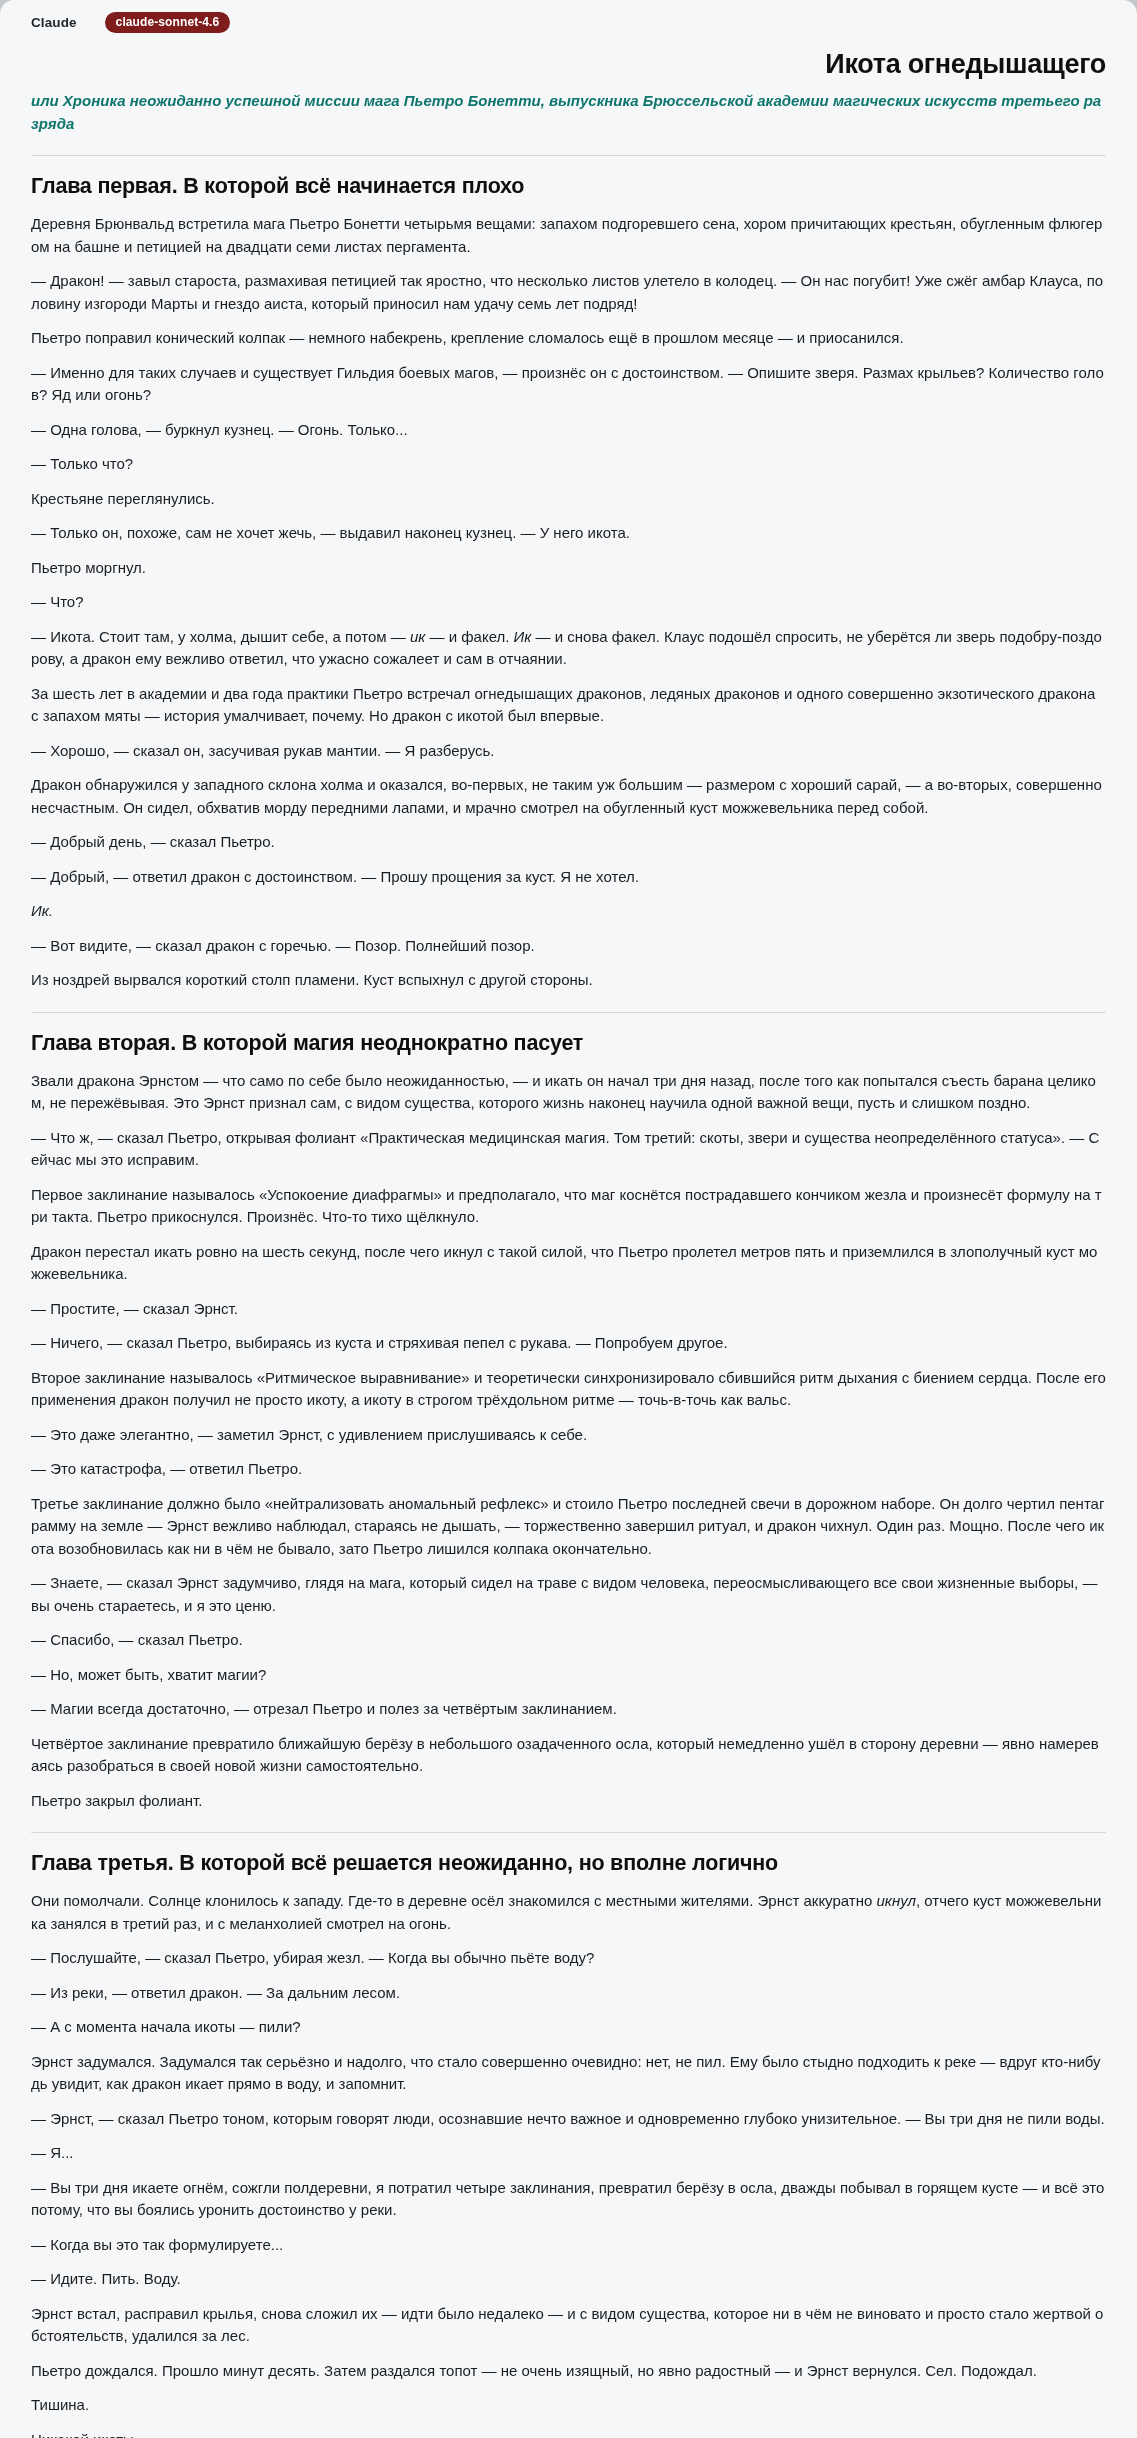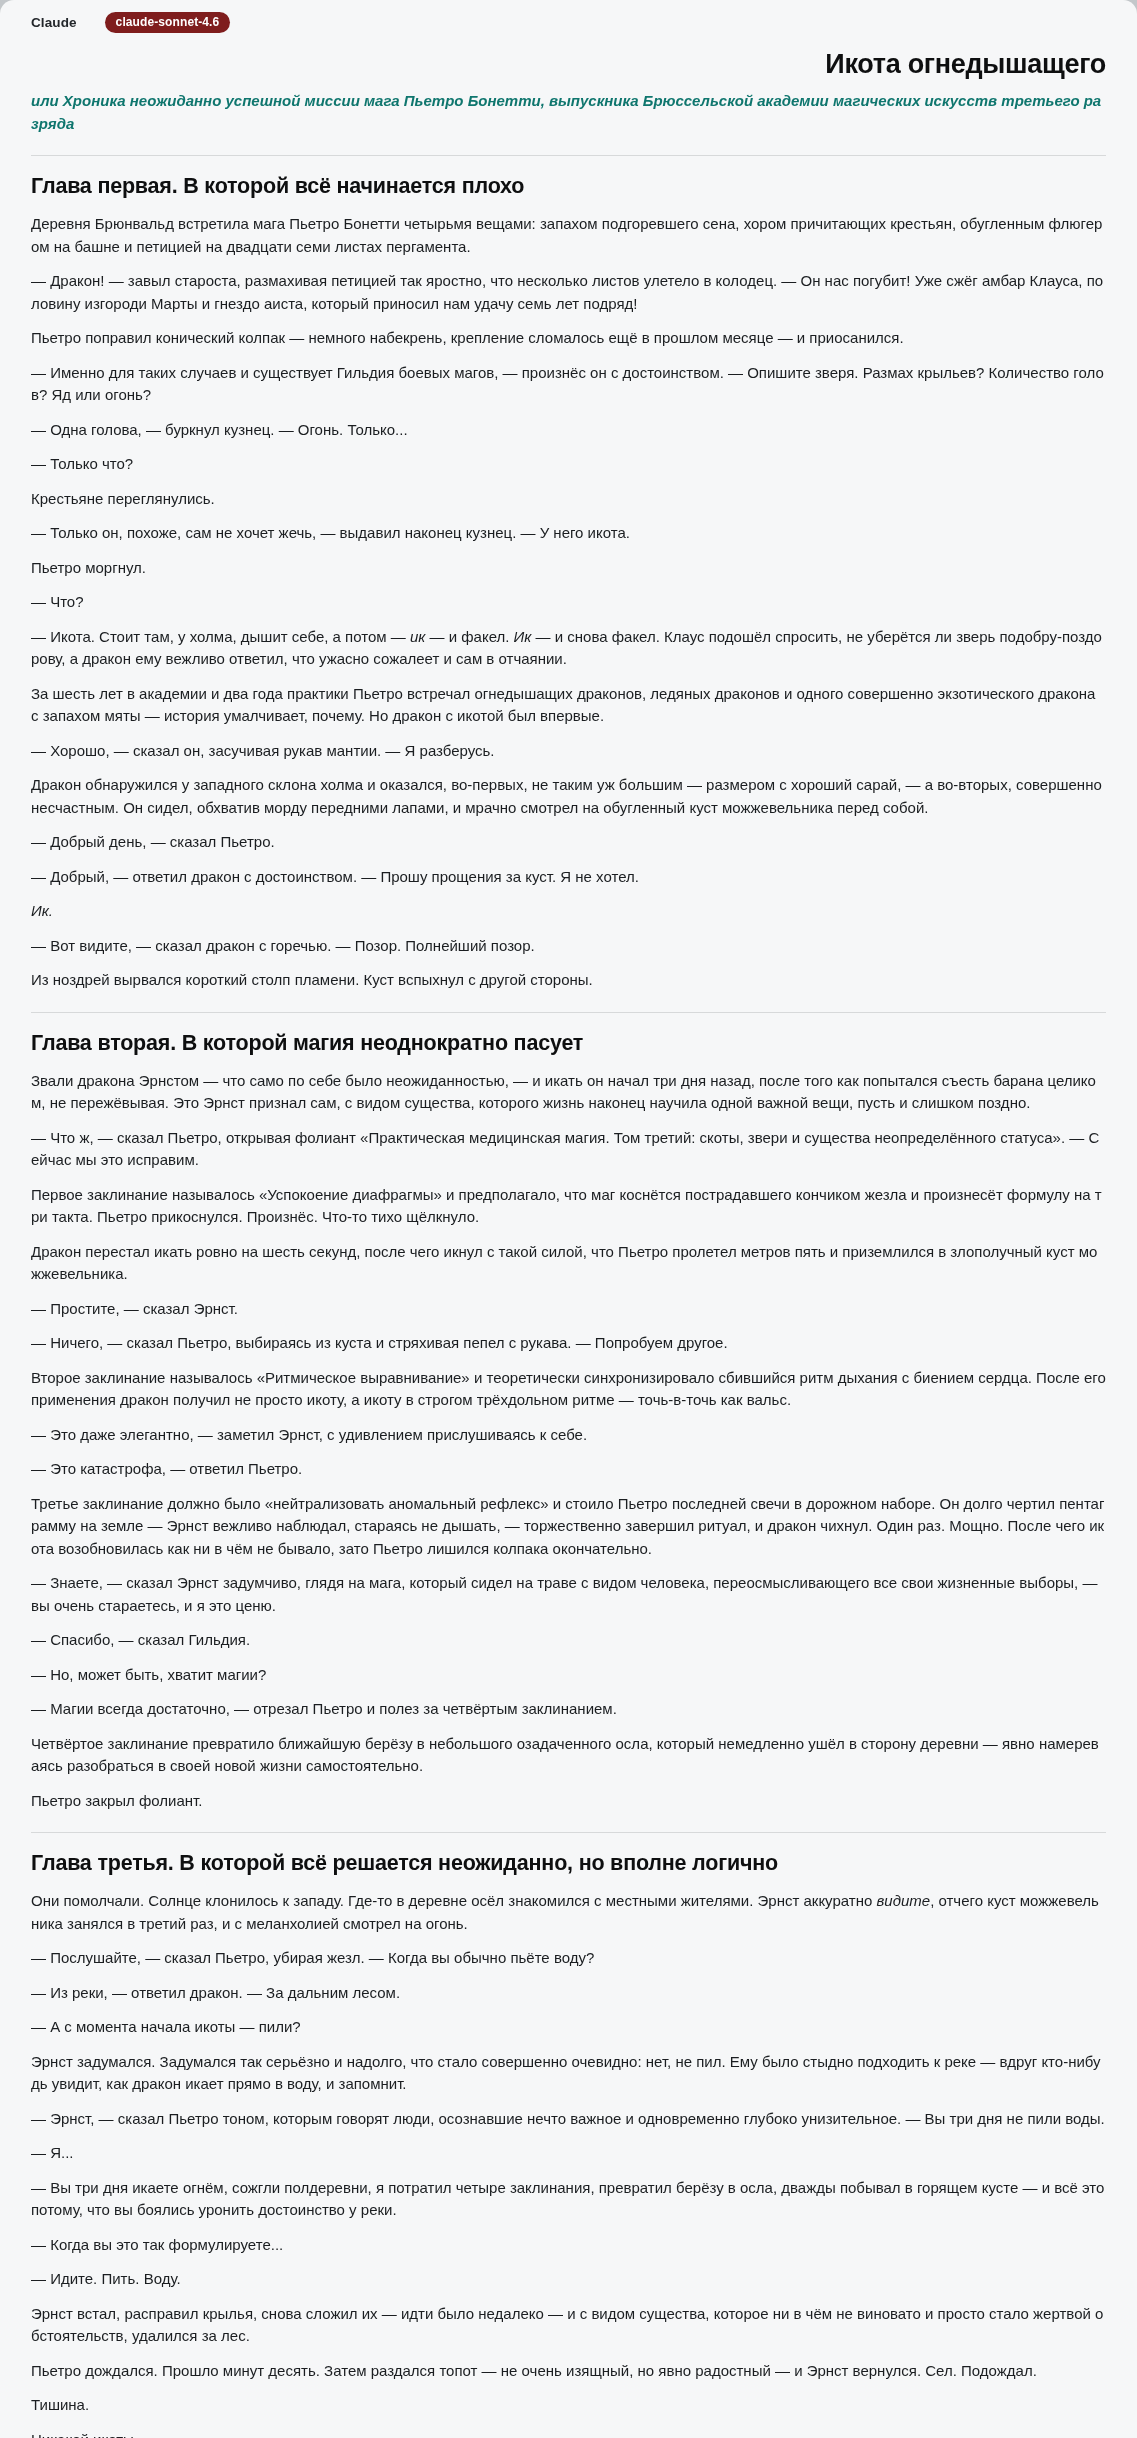--- a/index.html
+++ b/index.html
@@ -128,7 +128,7 @@
       <p class="para"><span>— Это катастрофа, — ответил Пьетро.</span></p>
       <p class="para"><span>Третье заклинание должно было «нейтрализовать аномальный рефлекс» и стоило Пьетро последней свечи в дорожном наборе. Он долго чертил пентаграмму на земле — Эрнст вежливо наблюдал, стараясь не дышать, — торжественно завершил ритуал, и дракон чихнул. Один раз. Мощно. После чего икота возобновилась как ни в чём не бывало, зато Пьетро лишился колпака окончательно.</span></p>
       <p class="para"><span>— Знаете, — сказал Эрнст задумчиво, глядя на мага, который сидел на траве с видом человека, переосмысливающего все свои жизненные выборы, — вы очень стараетесь, и я это ценю.</span></p>
-      <p class="para"><span>— Спасибо, — сказал Гильдия.</span></p>
+      <p class="para"><span>— Спасибо, — сказал Пьетро.</span></p>
       <p class="para"><span>— Но, может быть, хватит магии?</span></p>
       <p class="para"><span>— Магии всегда достаточно, — отрезал Пьетро и полез за четвёртым заклинанием.</span></p>
       <p class="para"><span>Четвёртое заклинание превратило ближайшую берёзу в небольшого озадаченного осла, который немедленно ушёл в сторону деревни — явно намереваясь разобраться в своей новой жизни самостоятельно.</span></p>

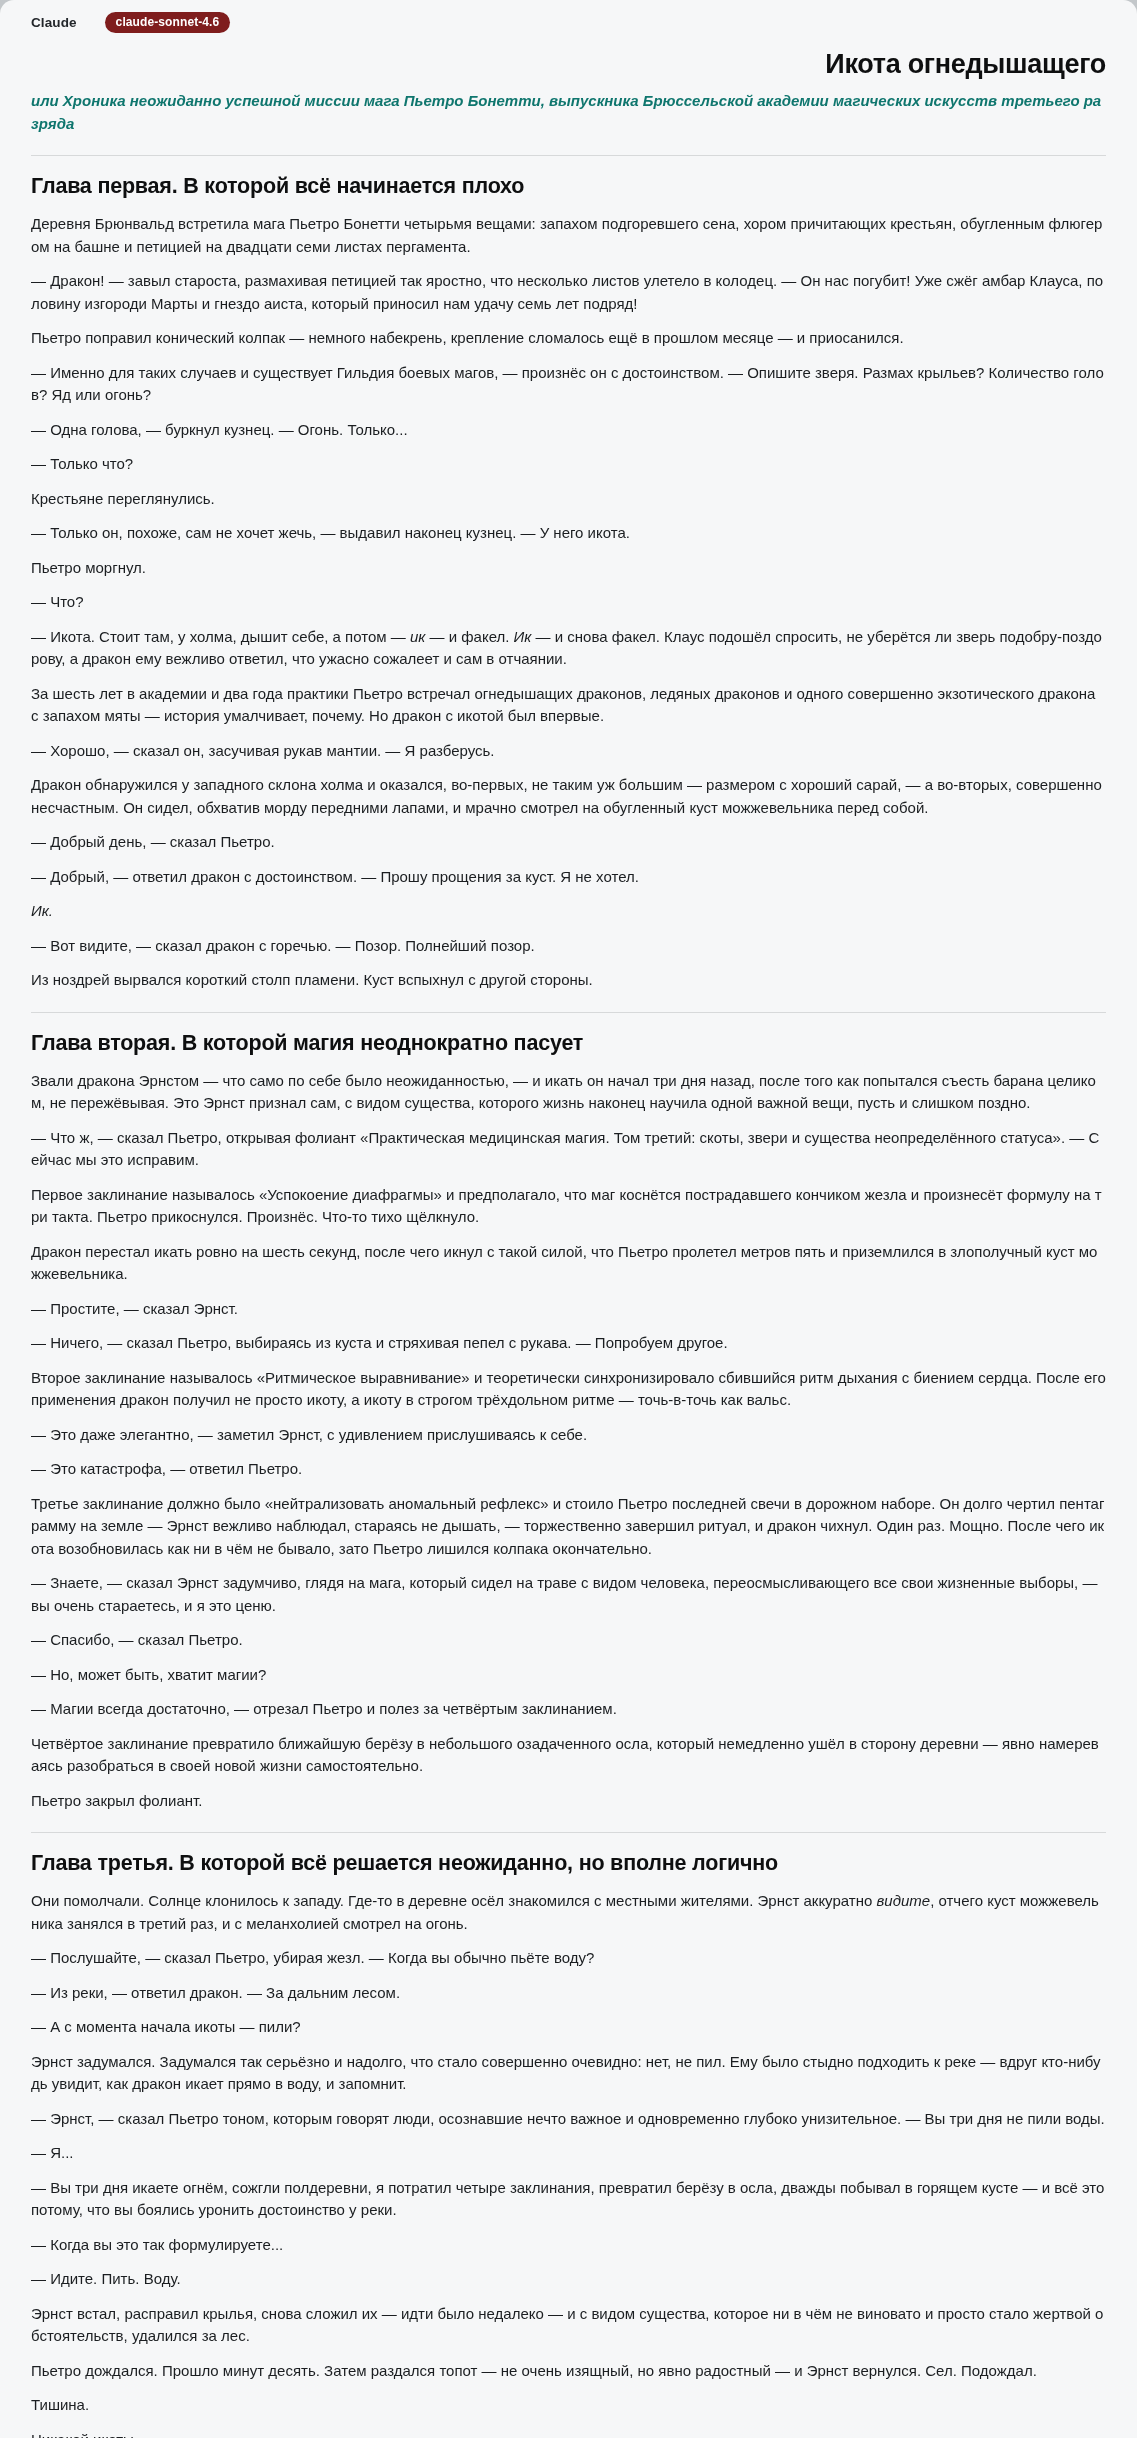--- a/index.html
+++ b/index.html
@@ -135,7 +135,7 @@
       <p class="para"><span>Пьетро закрыл фолиант.</span></p>
       <hr class="divider">
       <h2 class="chapter-heading">Глава третья. В которой всё решается неожиданно, но вполне логично</h2>
-      <p class="para"><span>Они помолчали. Солнце клонилось к западу. Где-то в деревне осёл знакомился с местными жителями. Эрнст аккуратно </span><span class="it">видите</span><span>, отчего куст можжевельника занялся в третий раз, и с меланхолией смотрел на огонь.</span></p>
+      <p class="para"><span>Они помолчали. Солнце клонилось к западу. Где-то в деревне осёл знакомился с местными жителями. Эрнст аккуратно </span><span class="it">икнул</span><span>, отчего куст можжевельника занялся в третий раз, и с меланхолией смотрел на огонь.</span></p>
       <p class="para"><span>— Послушайте, — сказал Пьетро, убирая жезл. — Когда вы обычно пьёте воду?</span></p>
       <p class="para"><span>— Из реки, — ответил дракон. — За дальним лесом.</span></p>
       <p class="para"><span>— А с момента начала икоты — пили?</span></p>

